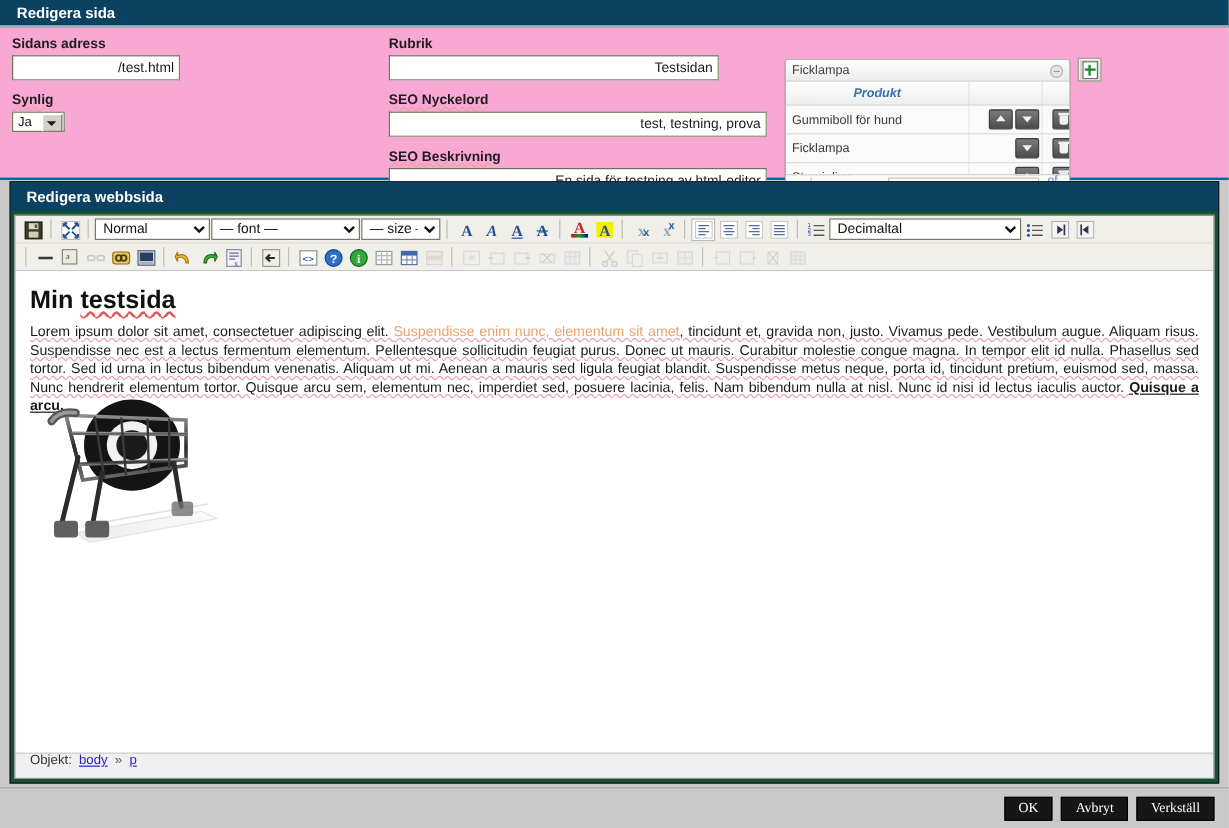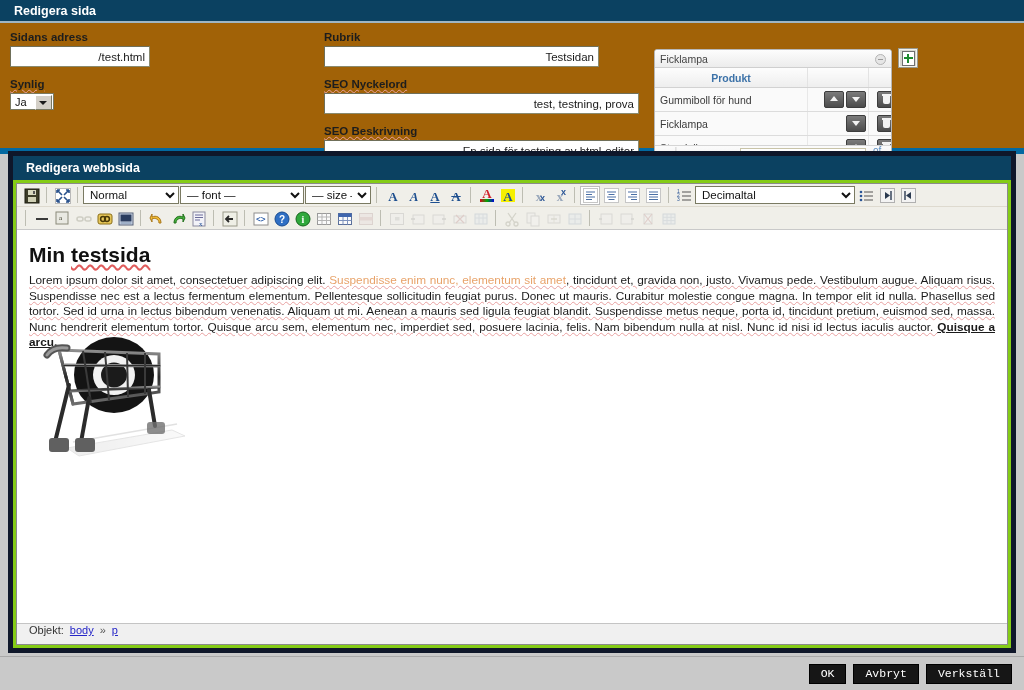--- a/index.html
+++ b/index.html
@@ -22,8 +22,8 @@
 
   
   .form-region{
-    position:relative;height:125px;background:#a16207;
-    border-bottom:6px solid #0369a1;
+    position:relative;height:125px;background:#f9a8d4;
+    border-bottom:2px solid #0369a1;
   }
   .col-left{position:absolute;left:10px;top:8px;width:300px;}
   .col-mid{position:absolute;left:324px;top:8px;width:322px;}

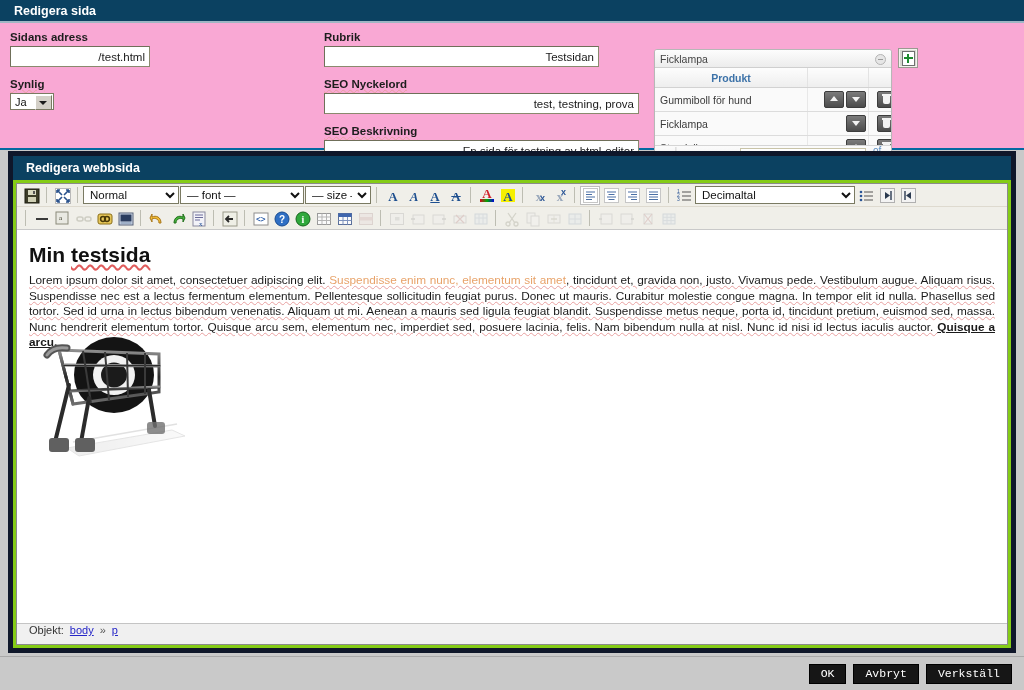--- a/index.html
+++ b/index.html
@@ -83,7 +83,7 @@
   table.prod th{
     height:17px;background:linear-gradient(#fdfdfd,#eeeeee);
     border-bottom:1px solid #d2d2d2;border-right:1px solid #e3e3e3;
-    font-size:10.5px;color:#3c72a8;font-weight:bold;
+    font-size:10.5px;color:#3c72a8;font-weight:bold;font-style:italic;
   }
   table.prod td{
     height:21px;border-bottom:1px solid #dcdcdc;border-right:1px solid #e8e8e8;

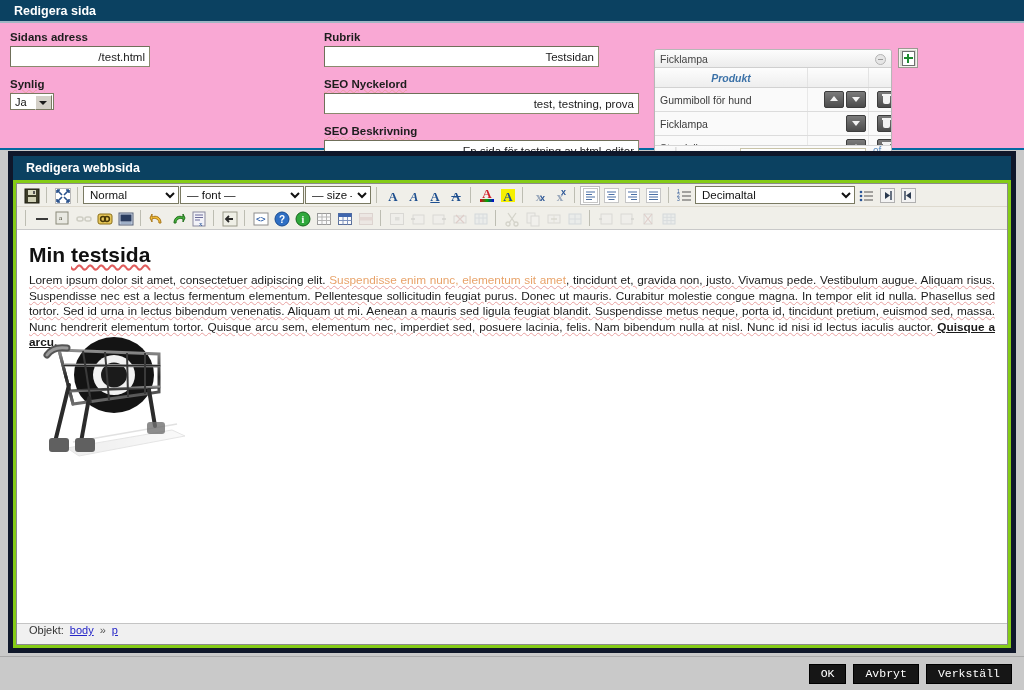--- a/index.html
+++ b/index.html
@@ -149,7 +149,7 @@
   
   .edwin{
     position:absolute;left:8px;top:151px;width:1008px;height:502px;
-    background:#84cc16;border:5px solid #0f172a;box-sizing:border-box;
+    background:#14532d;border:1px solid #0f172a;box-sizing:border-box;
   }
   .edwin-title{
     height:24px;background:#0b4161;color:#fff;font-weight:bold;font-size:12.5px;

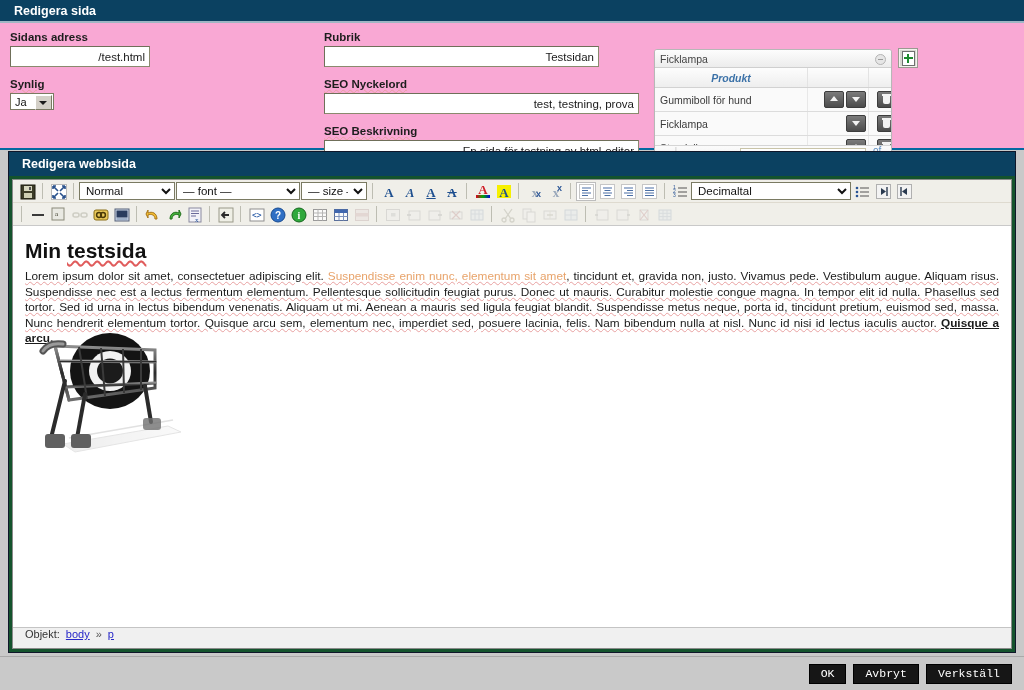--- a/index.html
+++ b/index.html
@@ -233,7 +233,7 @@
   }
   .fbtn{
     background:#161616;color:#ffffff;border:1px solid #000;
-    font-family:Liberation Mono, monospace;font-size:11.5px;
+    font-family:Liberation Serif, serif;font-size:11.5px;
     height:20px;padding:0 11px;line-height:18px;cursor:pointer;
   }
 </style>

